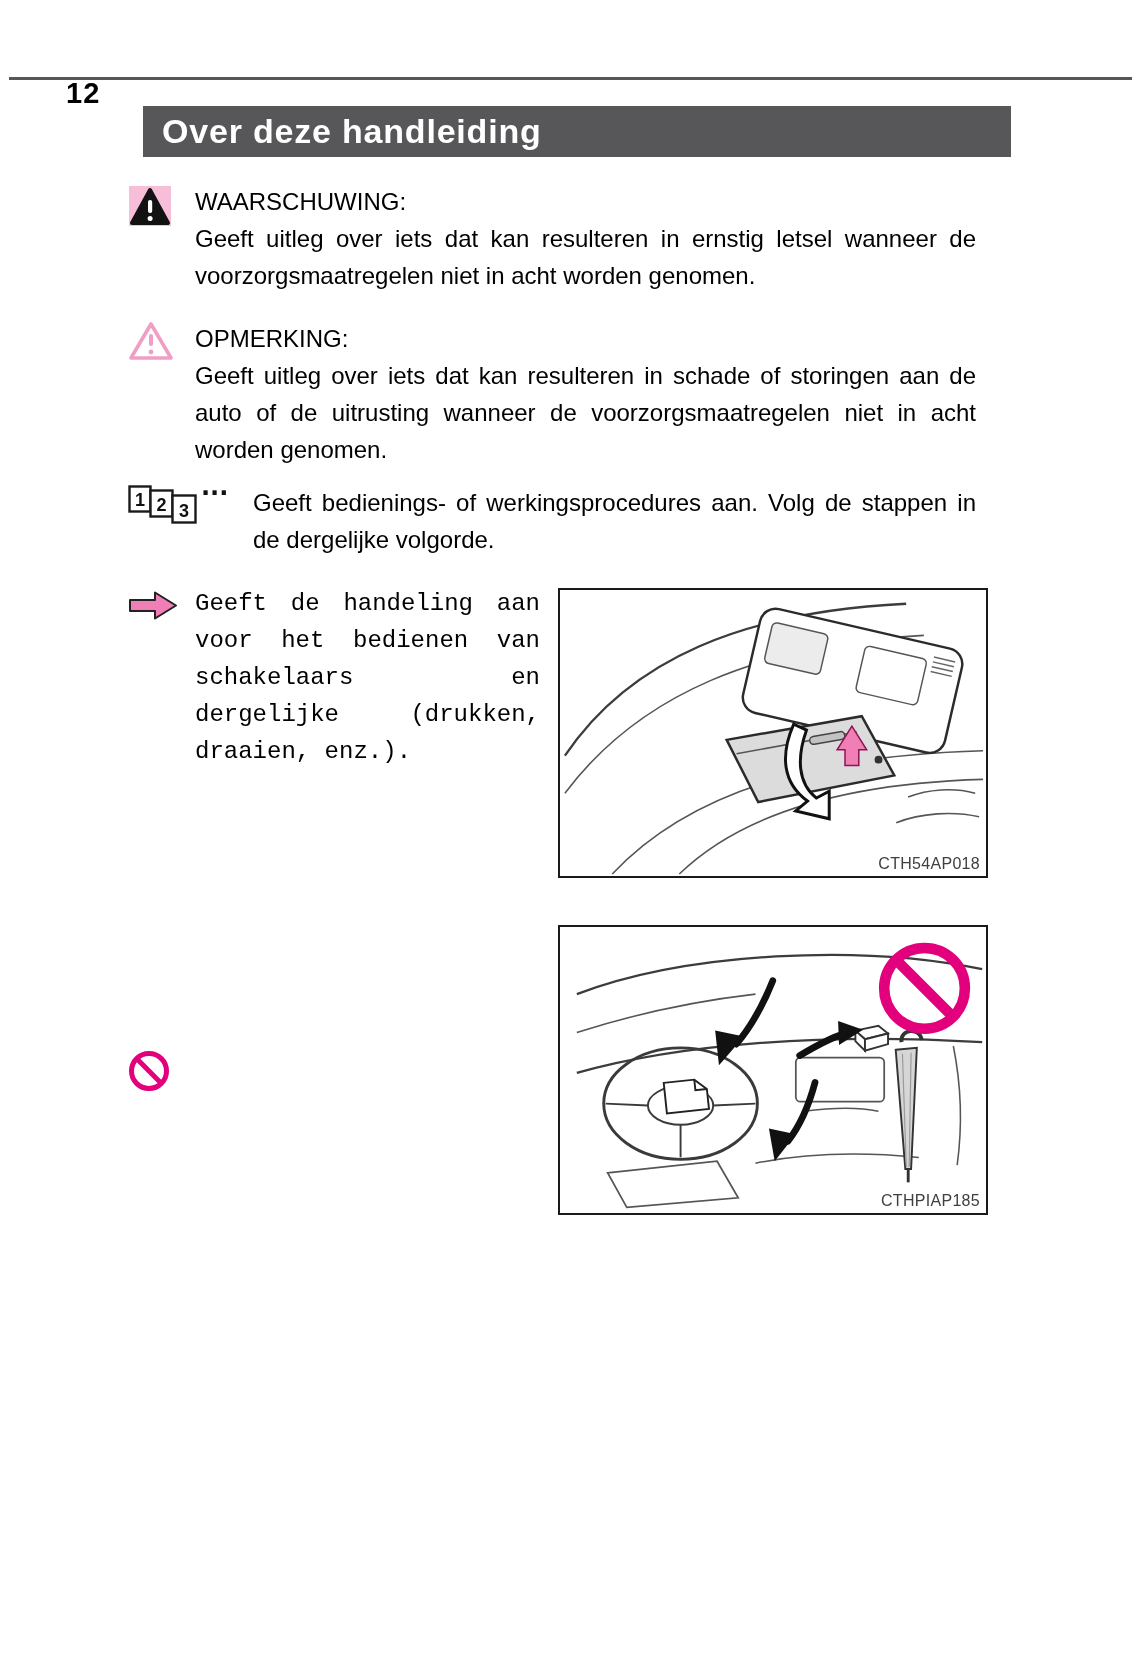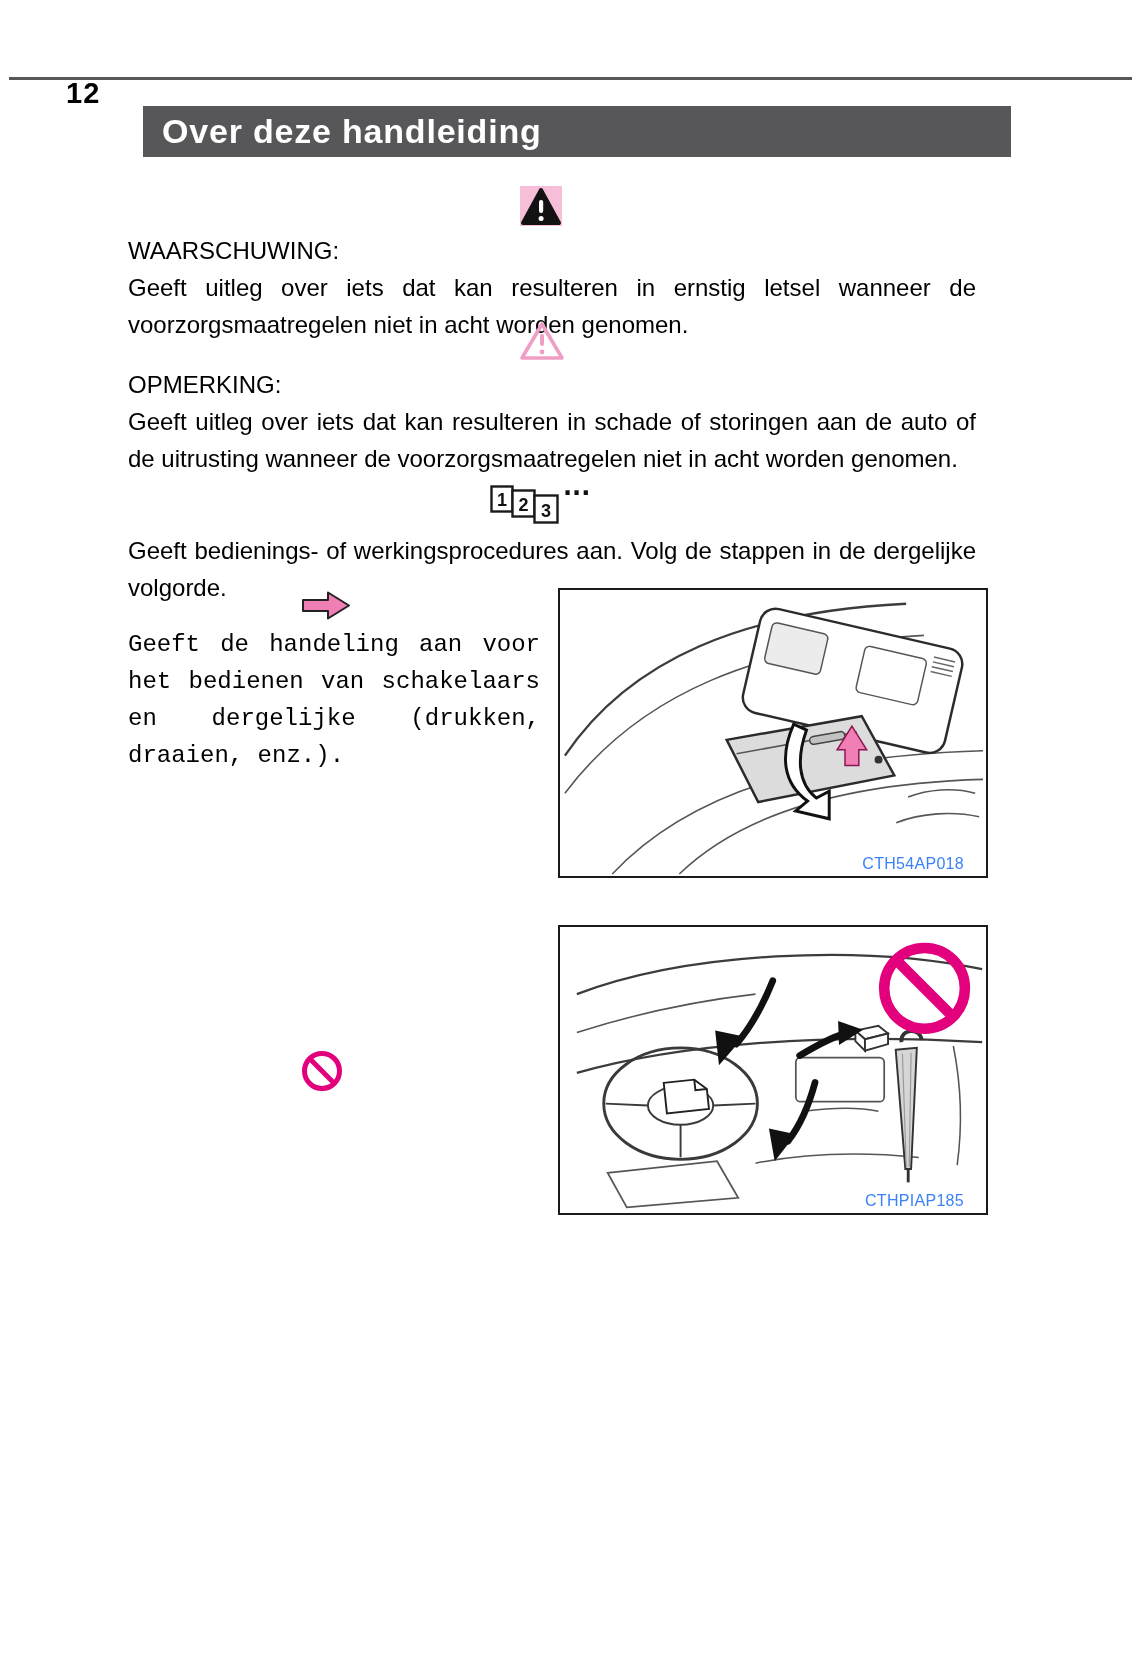--- a/index.html
+++ b/index.html
@@ -15,7 +15,7 @@
     background:#57575a; color:#ffffff; font-size:34px; font-weight:700;
     line-height:50px; padding-left:19px; letter-spacing:0.8px; box-sizing:border-box;margin-left:35px;
   }
-  .block { position:absolute; left:128px; display:flex; align-items:center;flex-direction:column; }
+  .block { position:absolute; left:128px; display:flex; align-items:flex-start; }
   .block .ico { flex:none; width:67px; }
   .block.steps .ico { width:125px; }
   .block .txt { flex:1; font-size:24px; line-height:37px; text-align:justify; }

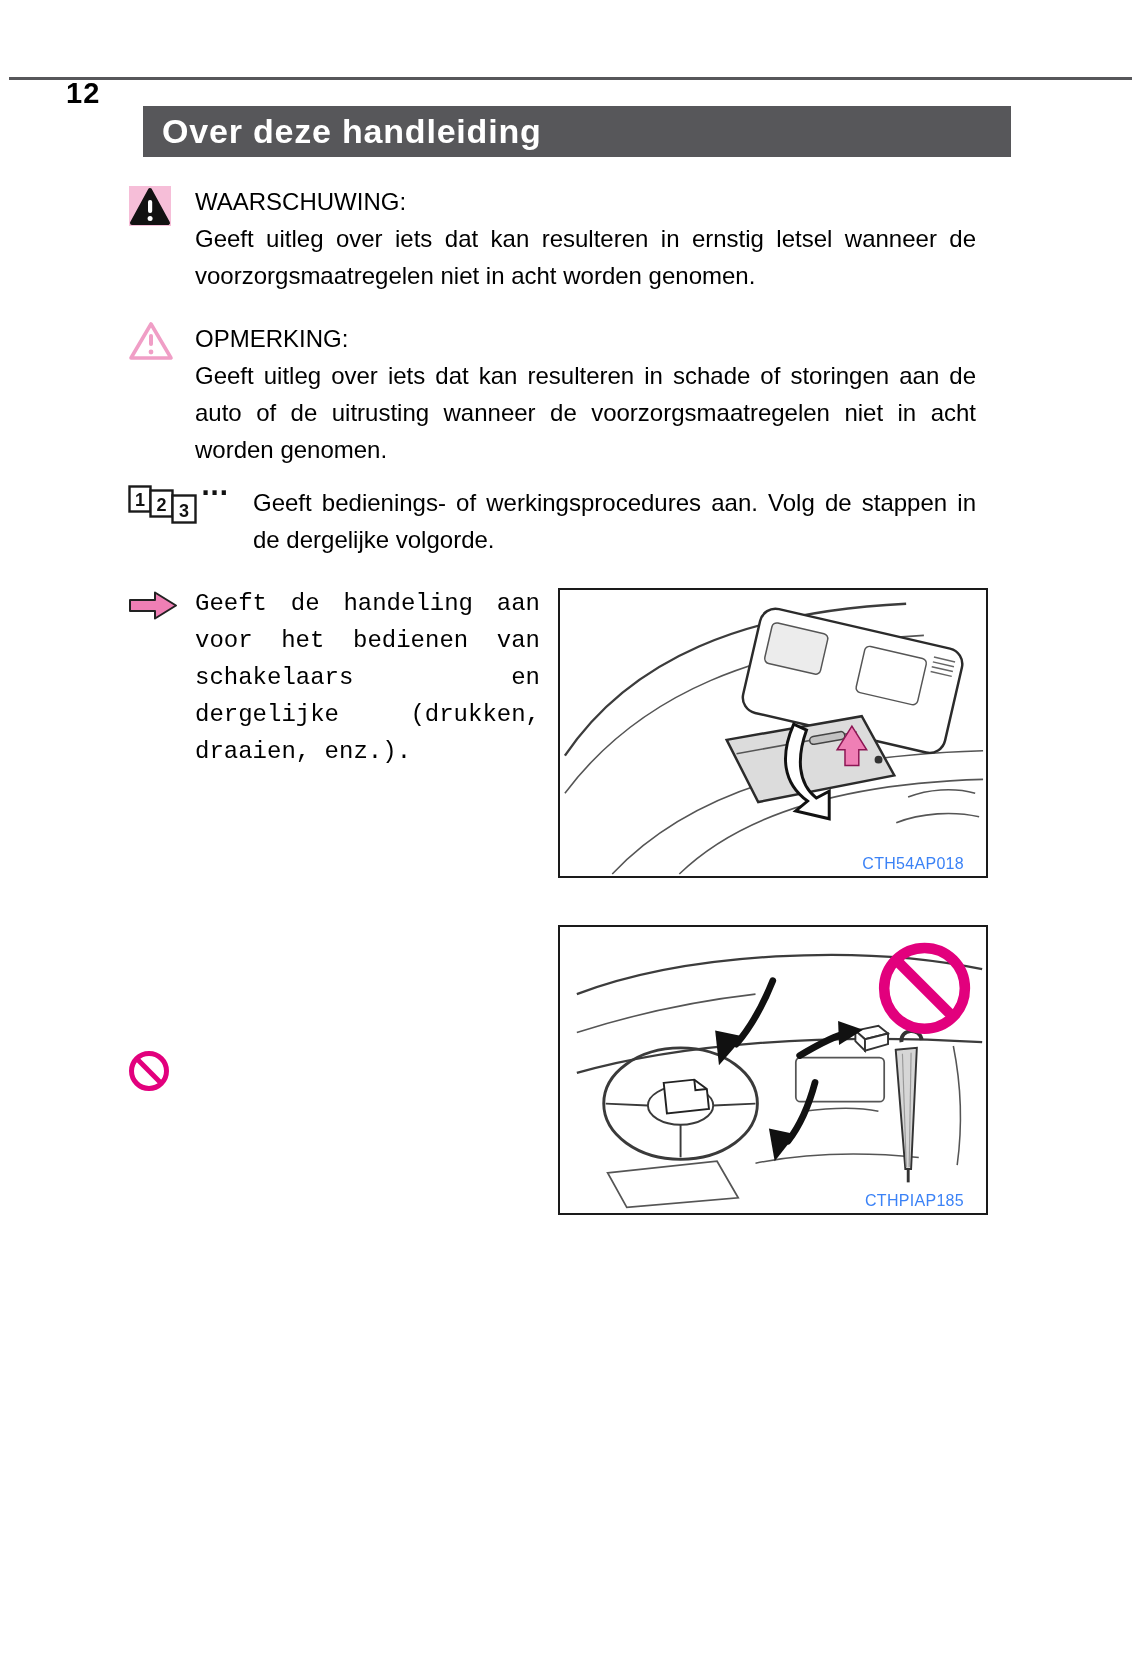--- a/index.html
+++ b/index.html
@@ -23,7 +23,7 @@
   .w-412 { width:412px;font-family:Liberation Mono, monospace; }
   .fig { position:absolute; width:430px; height:290px; border:2px solid #1a1a1a; background:#fff; box-sizing:border-box; }
   .fig svg { display:block; width:100%; height:100%; }
-  .fig-code { position:absolute; right:22px; bottom:3px; font-size:16px; color:#3b82f6; letter-spacing:0.3px; background:#fff; }
+  .fig-code { position:absolute; right:6px; bottom:3px; font-size:16px; color:#404040; letter-spacing:0.3px; background:#fff; }
   .ln1 { stroke:#555; stroke-width:1.6; fill:none; }
   .ln2 { stroke:#3c3c3c; stroke-width:2.4; fill:none; }
   .stepnum { font-size:18px; font-weight:700; fill:#111; text-anchor:middle; font-family:"Liberation Sans",sans-serif; }

